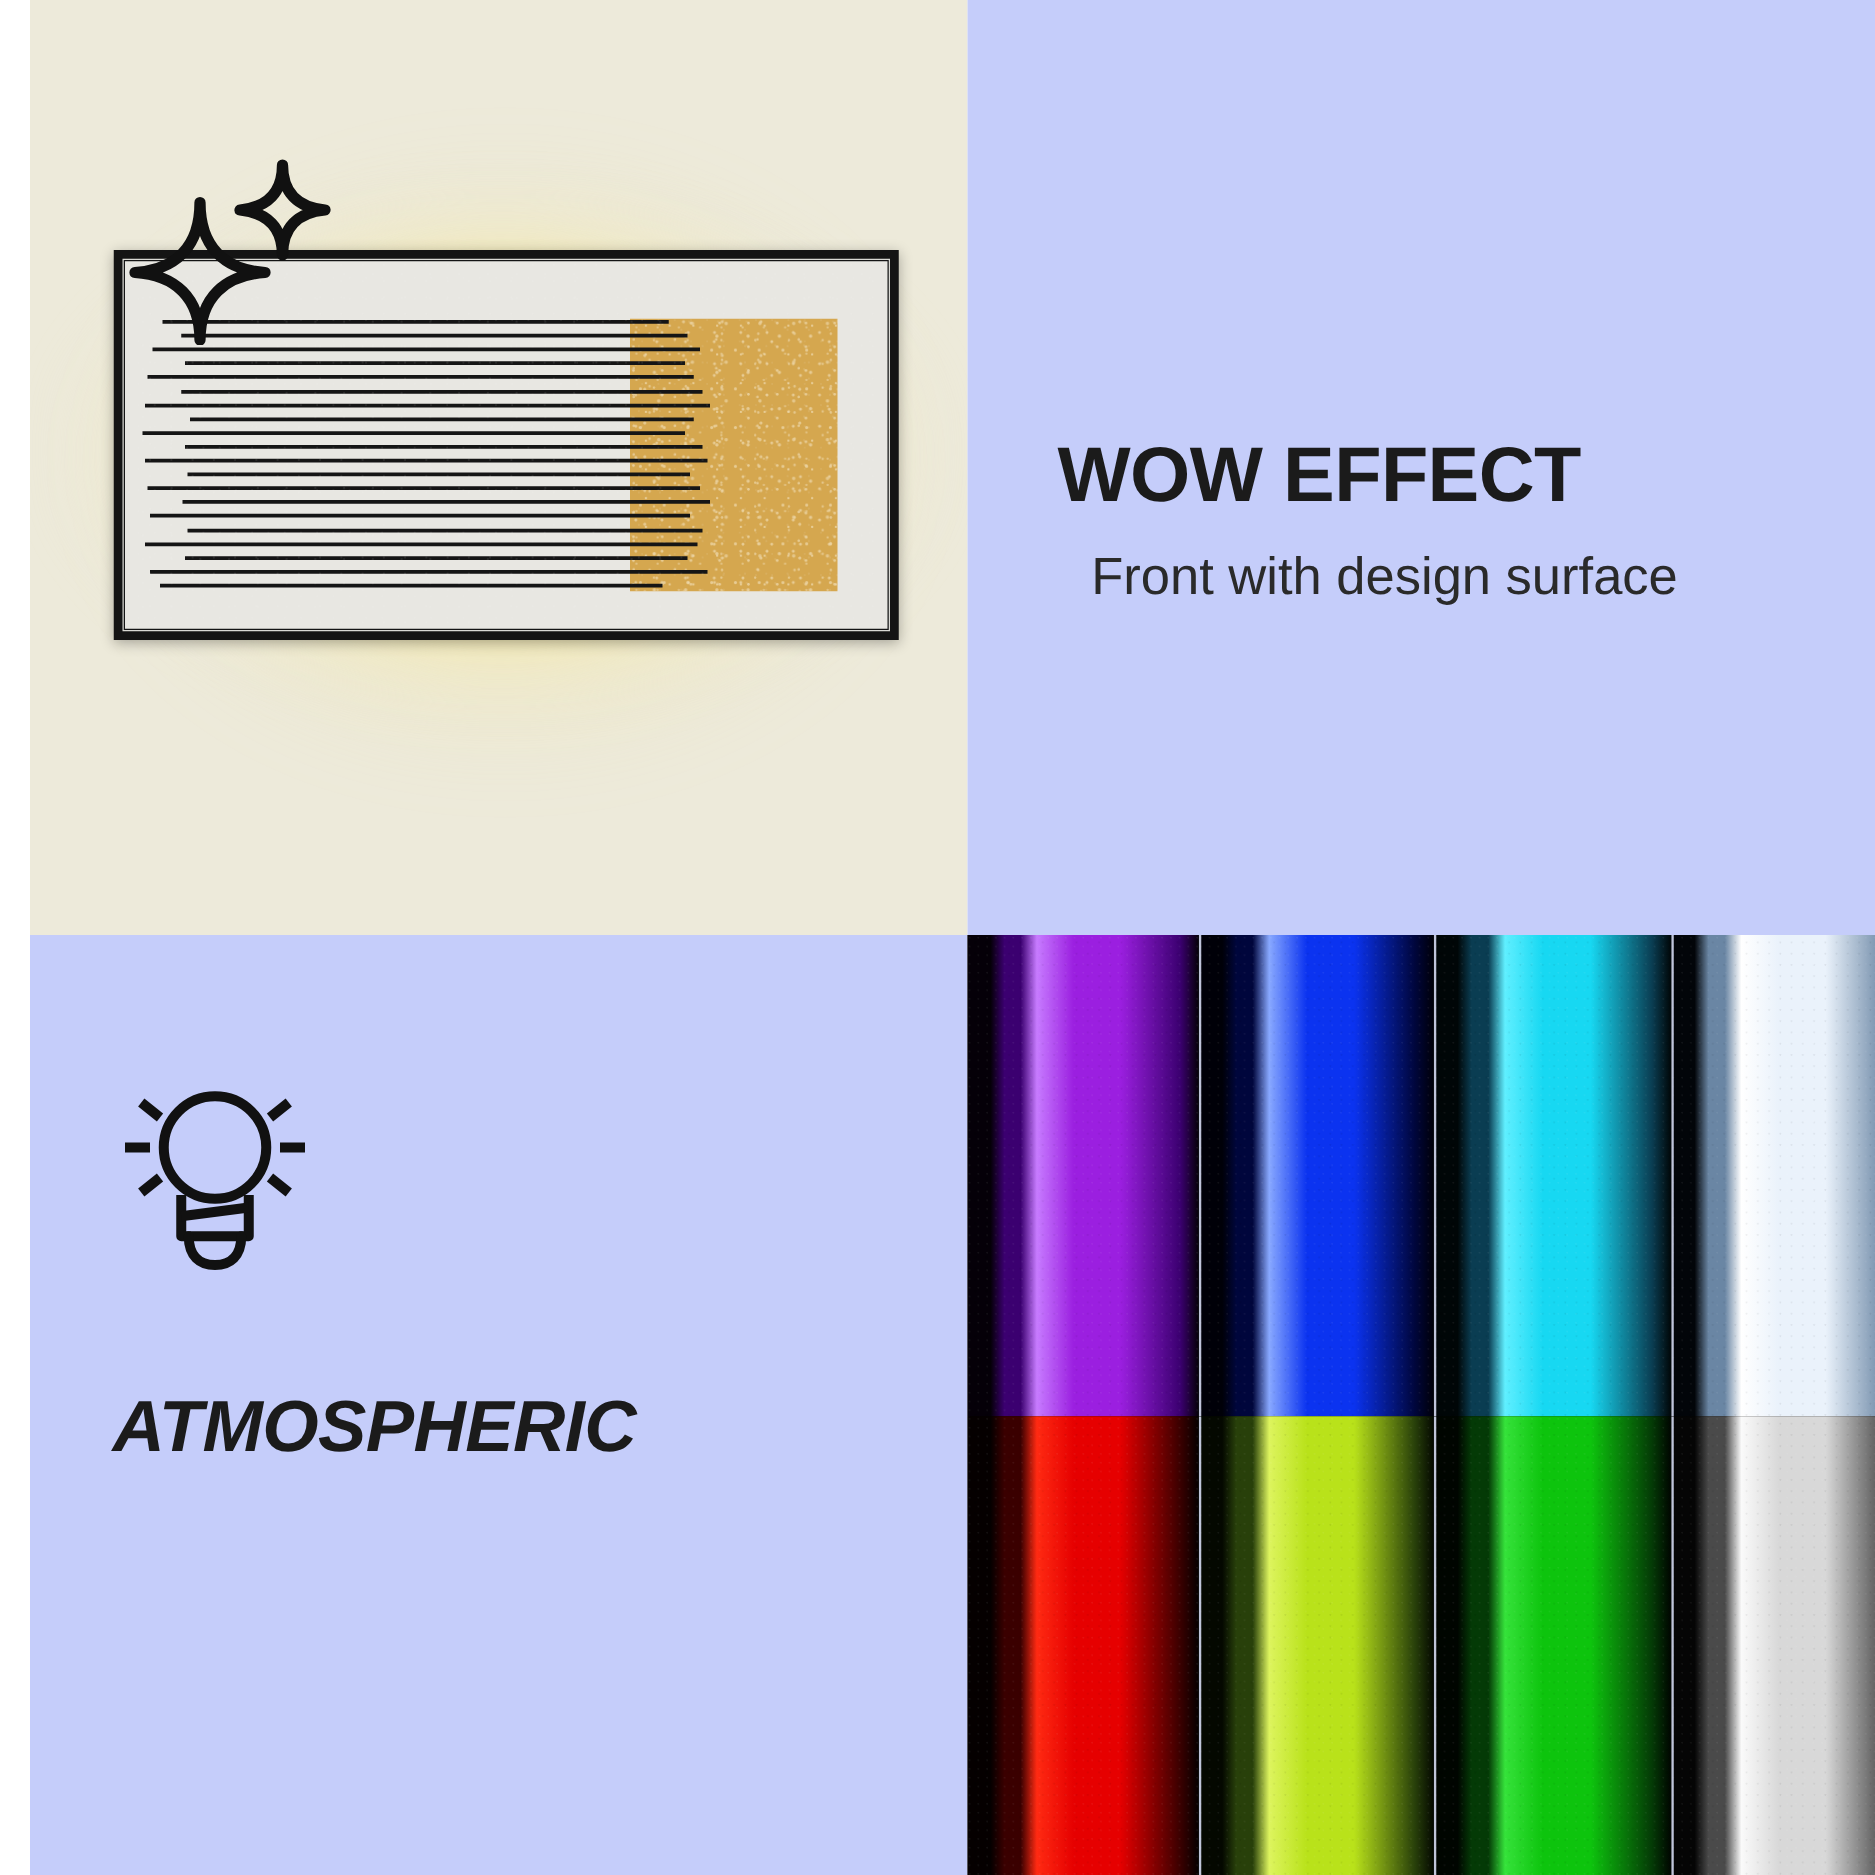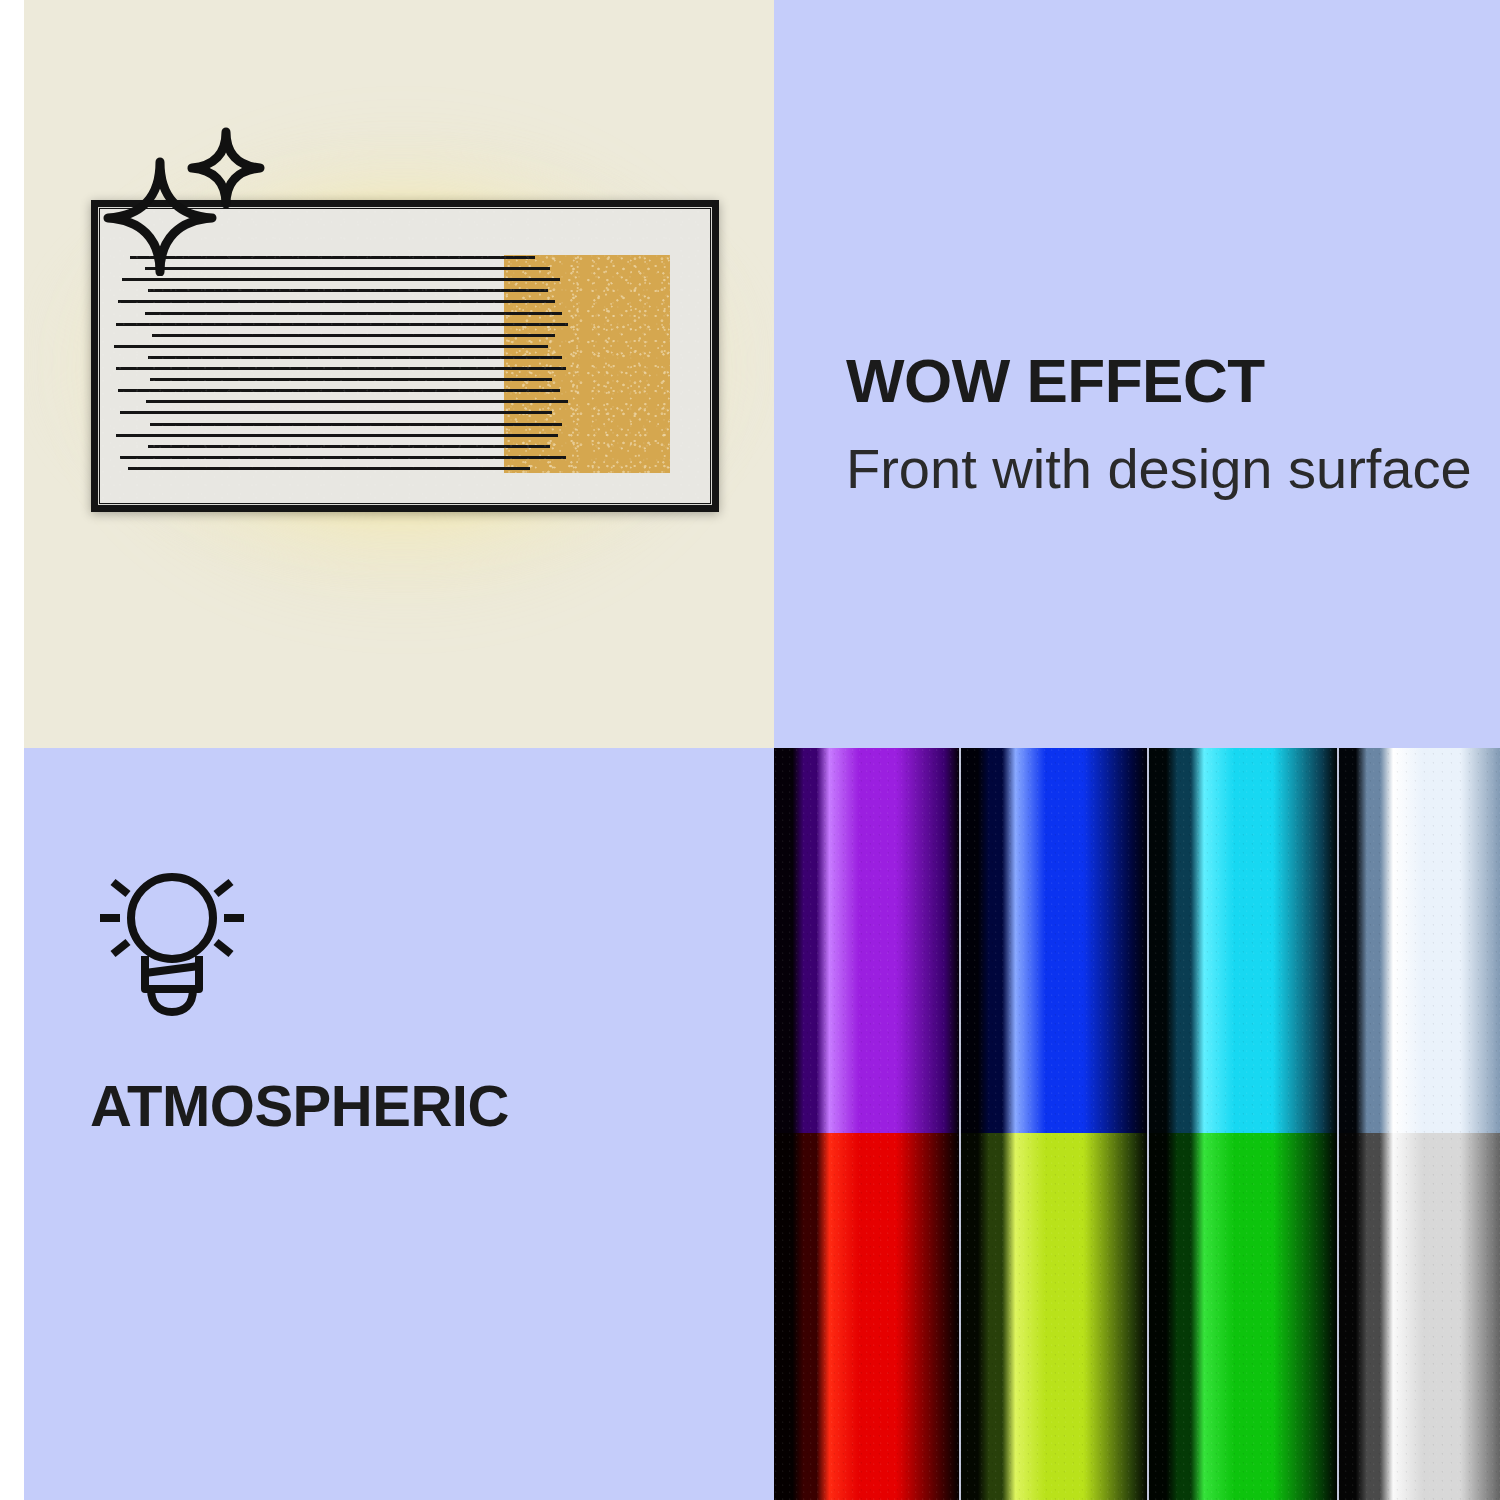--- a/index.html
+++ b/index.html
@@ -158,8 +158,8 @@
     line-height: 1.05;
   }
   .tr-subline {
-    left: 822px; top: 438px;
-    font-size: 56px;
+    left: 849px; top: 438px;
+    font-size: 42px;
     line-height: 1.1;
     font-weight: 300;
   }

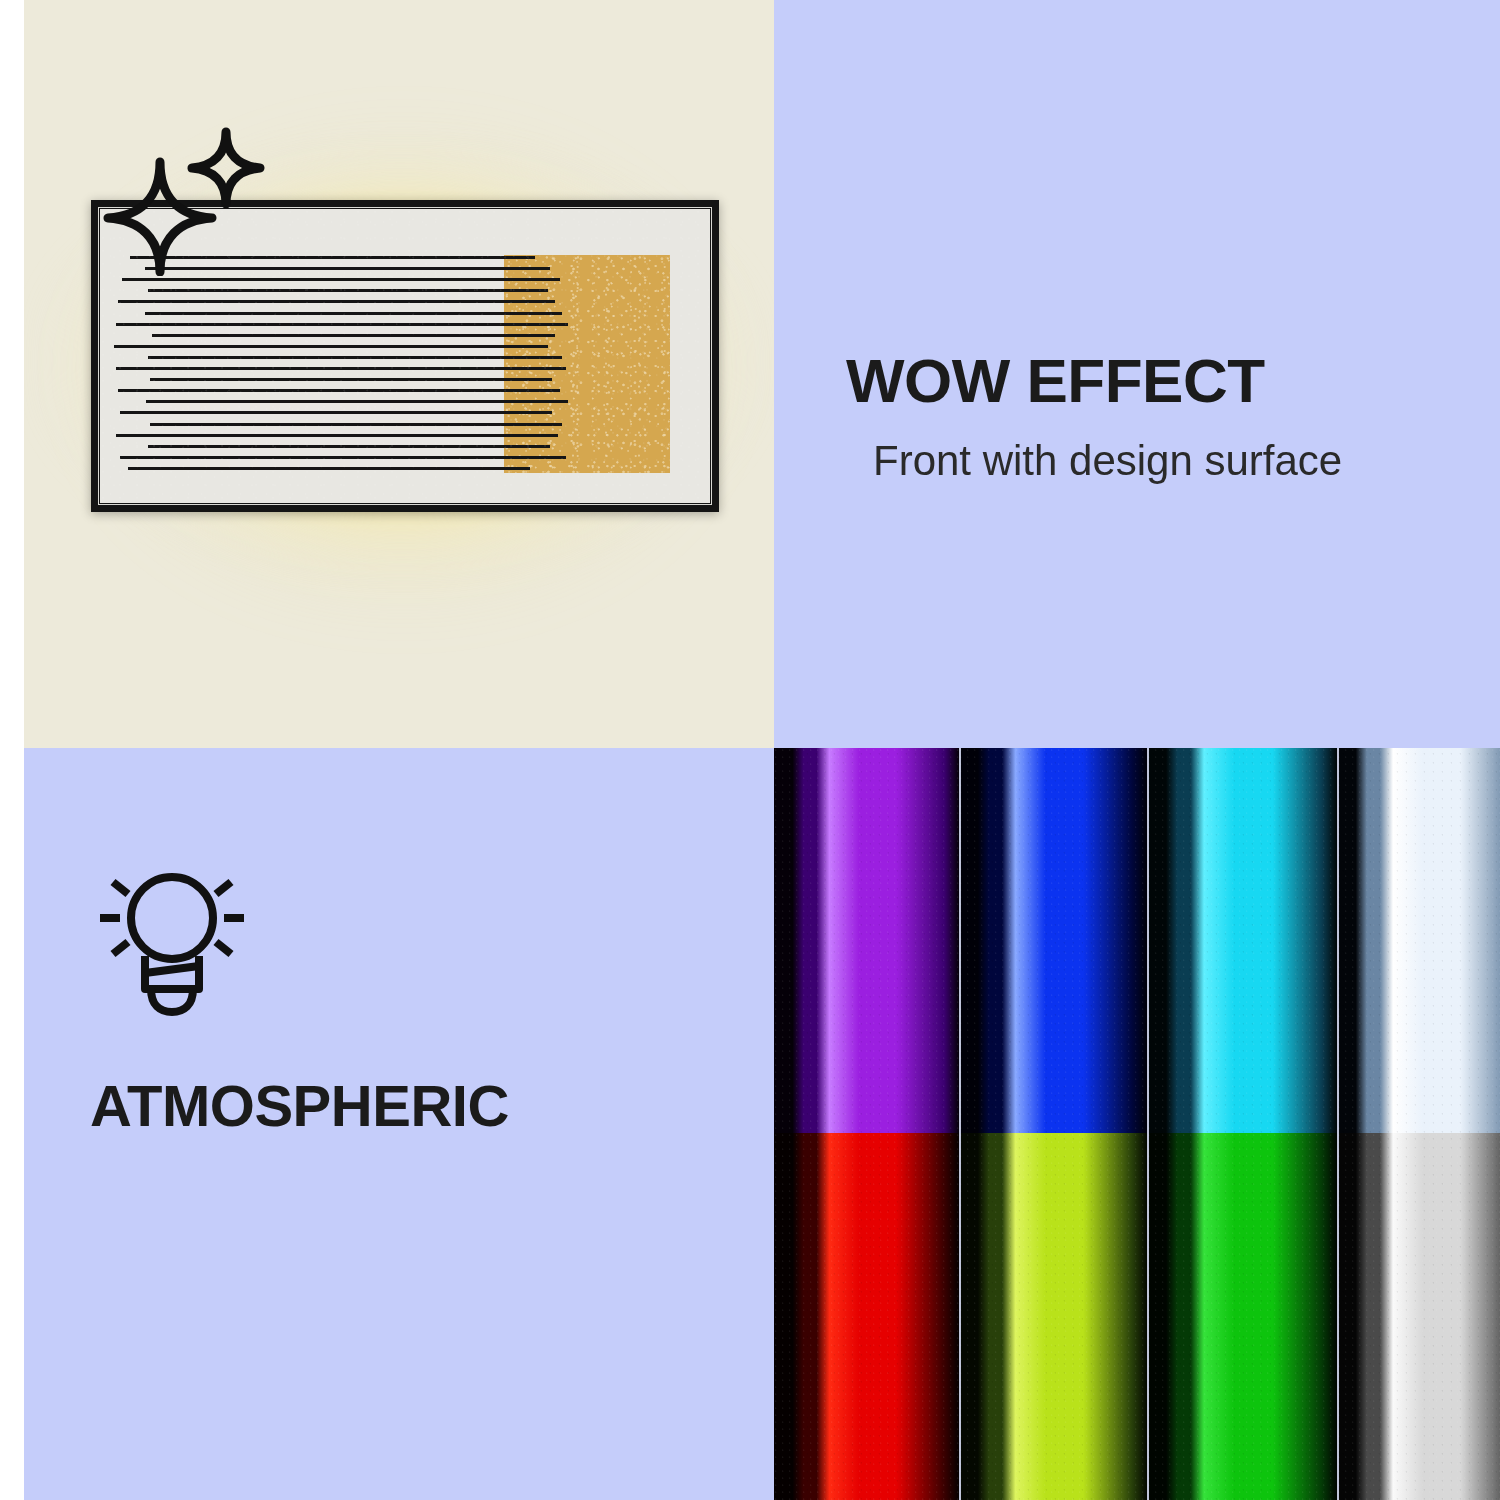--- a/index.html
+++ b/index.html
@@ -164,9 +164,10 @@
     font-weight: 300;
   }
   .bl-headline {
-    left: 66px; top: 1076px;
+    left: 66px; top: 1112px;
     font-size: 58px;
     line-height: 1.05;
+    font-style: italic;
   }
   .bl-subline {
     left: 66px; top: 1162px;

